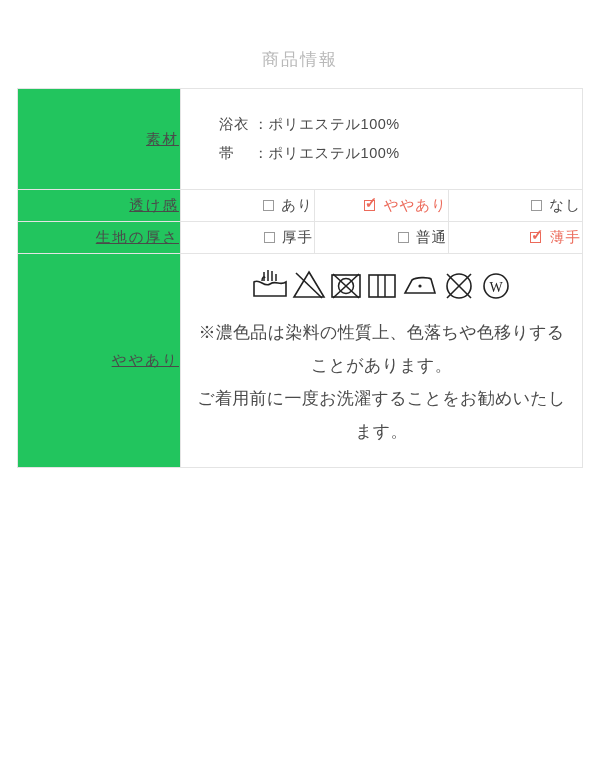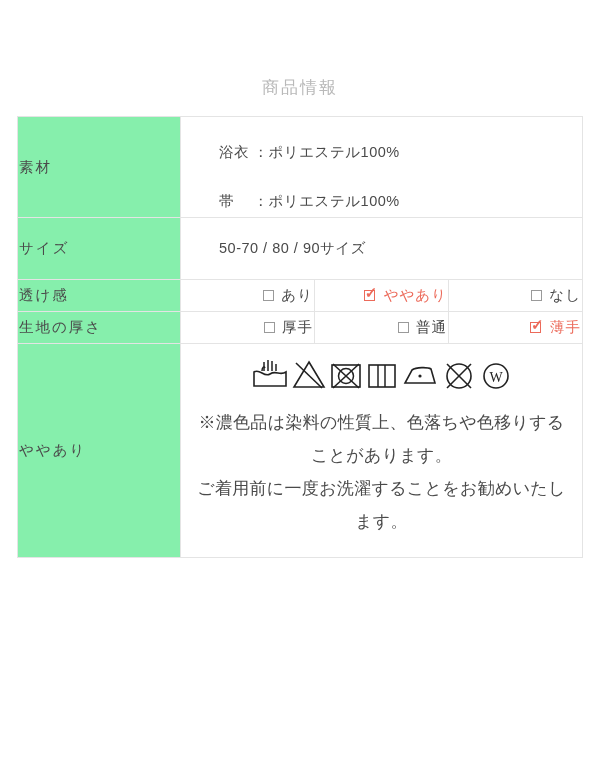--- a/index.html
+++ b/index.html
@@ -26,7 +26,6 @@
     padding-top: 48px;
     padding-bottom: 17px;
     font-weight: normal;
-    margin-top: 28px;
   }
   table.spec {
     width: 566px;

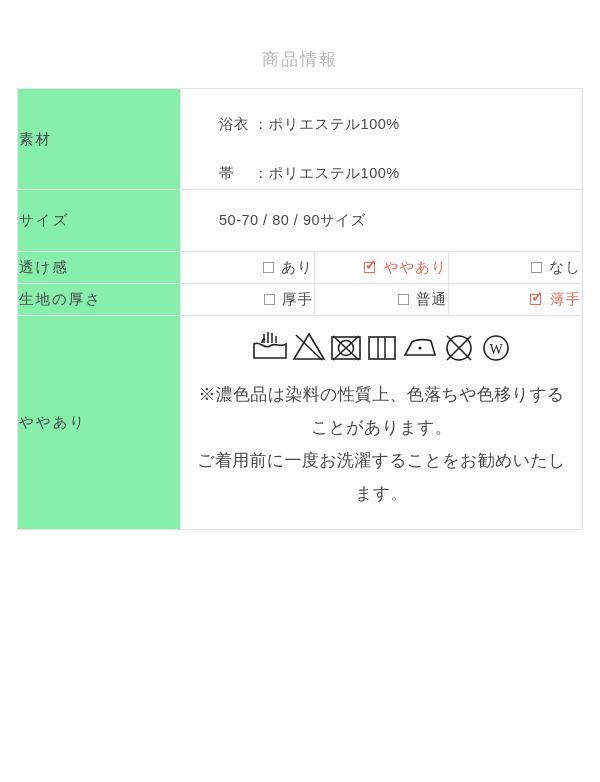--- a/index.html
+++ b/index.html
@@ -53,7 +53,7 @@
     line-height: 2.0;
     letter-spacing: 0.5px;
   }
-  .mat-line { white-space: pre; margin-top: 20px; }
+  .mat-line { white-space: pre; }
   td.opt {
     text-align: right;
     background: #ffffff;

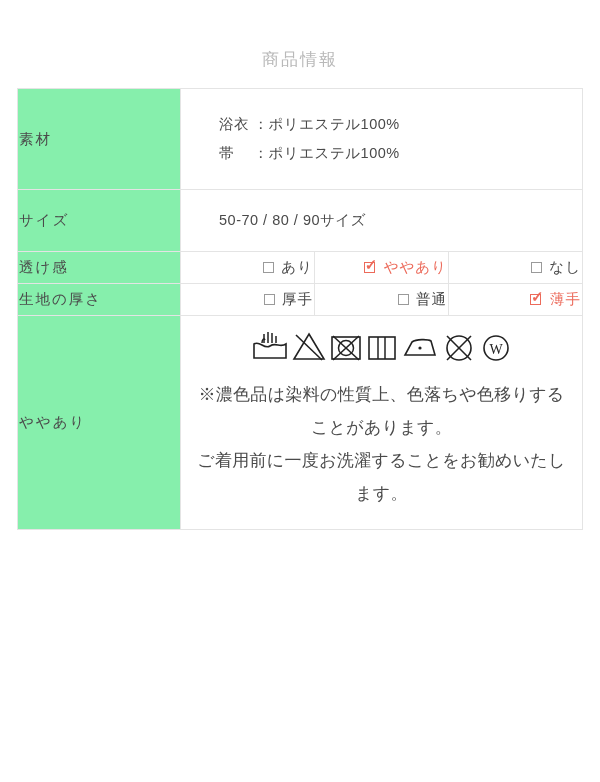--- a/index.html
+++ b/index.html
@@ -41,11 +41,12 @@
   }
   td.label {
     width: 163px;
-    background: #86efac;
-    text-align: left;
+    background: #22c55e;
+    text-align: right;
     color: #5a5a5a;
     letter-spacing: 2px;
     font-size: 14.5px;
+    text-decoration: underline;
   }
   td.value {
     background: #ffffff;

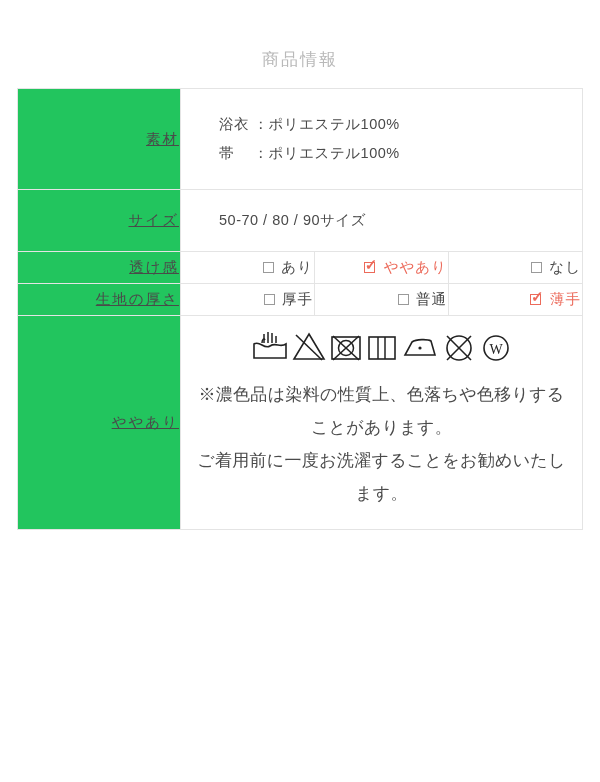--- a/index.html
+++ b/index.html
@@ -133,10 +133,6 @@
         </td>
       </tr>
 
-      <tr>
-        <td class="label">サイズ</td>
-        <td class="value" colspan="3" style="height:62px;">50-70 / 80 / 90サイズ</td>
-      </tr>
 
       <tr>
         <td class="label">透け感</td>

